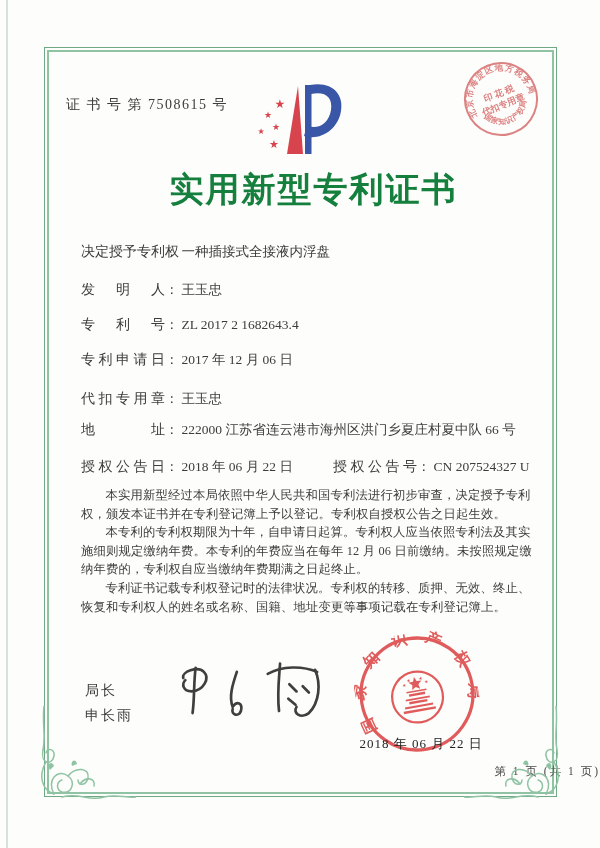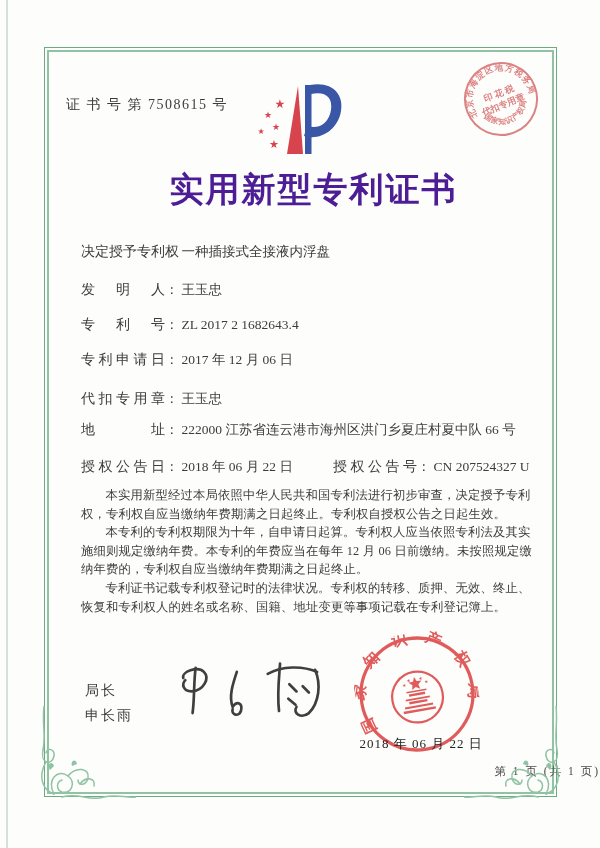--- a/index.html
+++ b/index.html
@@ -15,7 +15,7 @@
   .frame-inner{position:absolute;left:2px;top:2px;right:2px;bottom:2px;border:2px solid var(--ornament_green);}
   .cert-no{left:66px;top:96px;font-size:14px;letter-spacing:1.5px;}
   .title{left:0;right:0;top:167px;text-align:center;font-size:34px;font-weight:700;
-         letter-spacing:2px;color:#4c1d95;padding-left:27px;}
+         letter-spacing:2px;color:#15803d;padding-left:27px;}
   .field{left:81px;width:470px;font-size:13.5px;white-space:nowrap;}
   .flabel{display:inline-block;width:84px;font-size:14px;text-align:justify;text-align-last:justify;vertical-align:bottom;}
   .colon{margin-right:3px;}

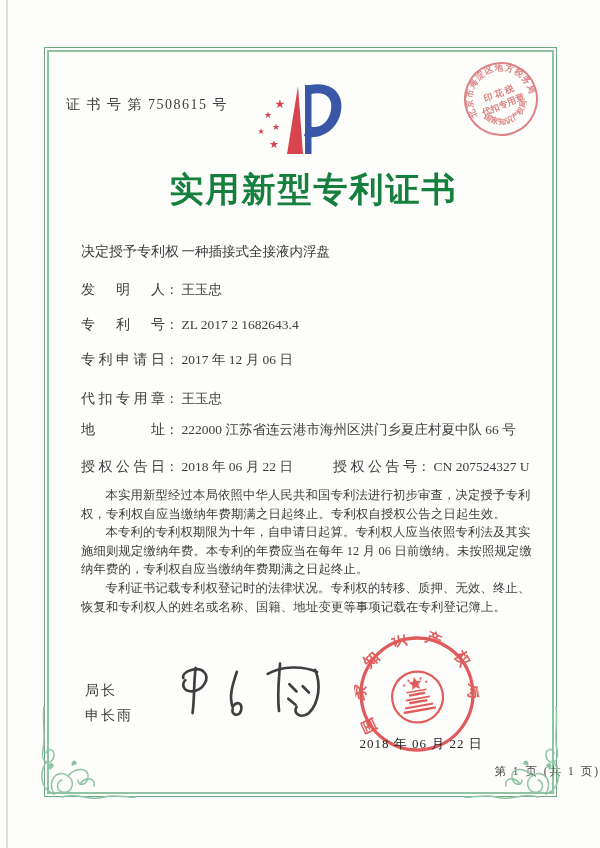--- a/index.html
+++ b/index.html
@@ -108,7 +108,7 @@
 </div>
 
 <div class="abs body-text">
-  <p>本实用新型经过本局依照中华人民共和国专利法进行初步审查，决定授予专利权，专利权自应当缴纳年费期满之日起终止。专利权自授权公告之日起生效。</p>
+  <p>本实用新型经过本局依照中华人民共和国专利法进行初步审查，决定授予专利权，颁发本证书并在专利登记簿上予以登记。专利权自授权公告之日起生效。</p>
   <p>本专利的专利权期限为十年，自申请日起算。专利权人应当依照专利法及其实施细则规定缴纳年费。本专利的年费应当在每年 12 月 06 日前缴纳。未按照规定缴纳年费的，专利权自应当缴纳年费期满之日起终止。</p>
   <p>专利证书记载专利权登记时的法律状况。专利权的转移、质押、无效、终止、恢复和专利权人的姓名或名称、国籍、地址变更等事项记载在专利登记簿上。</p>
 </div>

